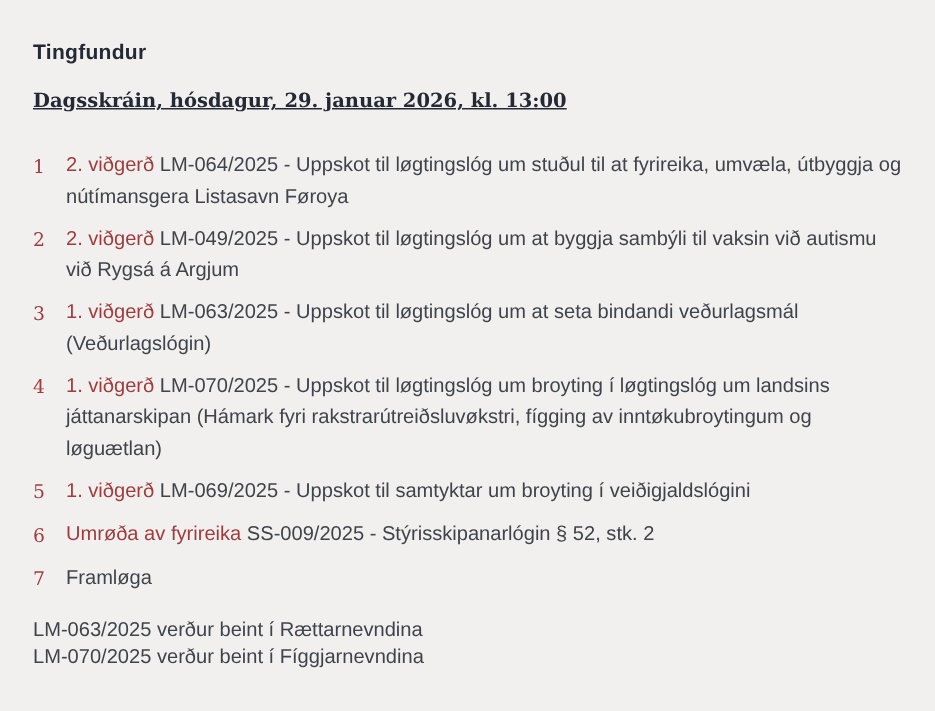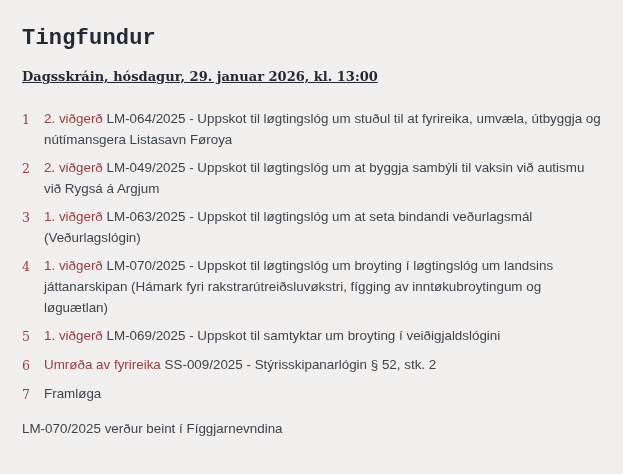--- a/index.html
+++ b/index.html
@@ -18,9 +18,9 @@
   }
   .page{padding:26px 22px 0 22px;box-sizing:border-box;}
   .page-title{
-    font-family:Liberation Mono, monospace;
+    font-family:Liberation Sans, sans-serif;
     font-weight:700;
-    font-size:22px;
+    font-size:14px;
     color:var(--heading-text);
     margin:0 0 18px 0;
     letter-spacing:.2px;

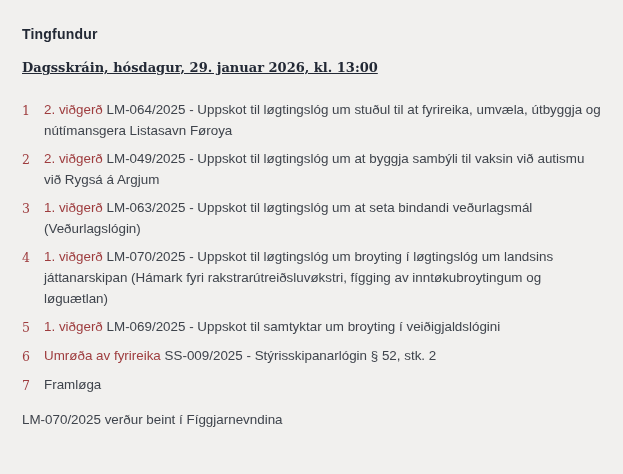--- a/index.html
+++ b/index.html
@@ -135,6 +135,7 @@
 
   <div class="remarks">
 
+      <p class="remark-line">LM-063/2025 verður beint í Rættarnevndina</p>
 
       <p class="remark-line">LM-070/2025 verður beint í Fíggjarnevndina</p>
 

